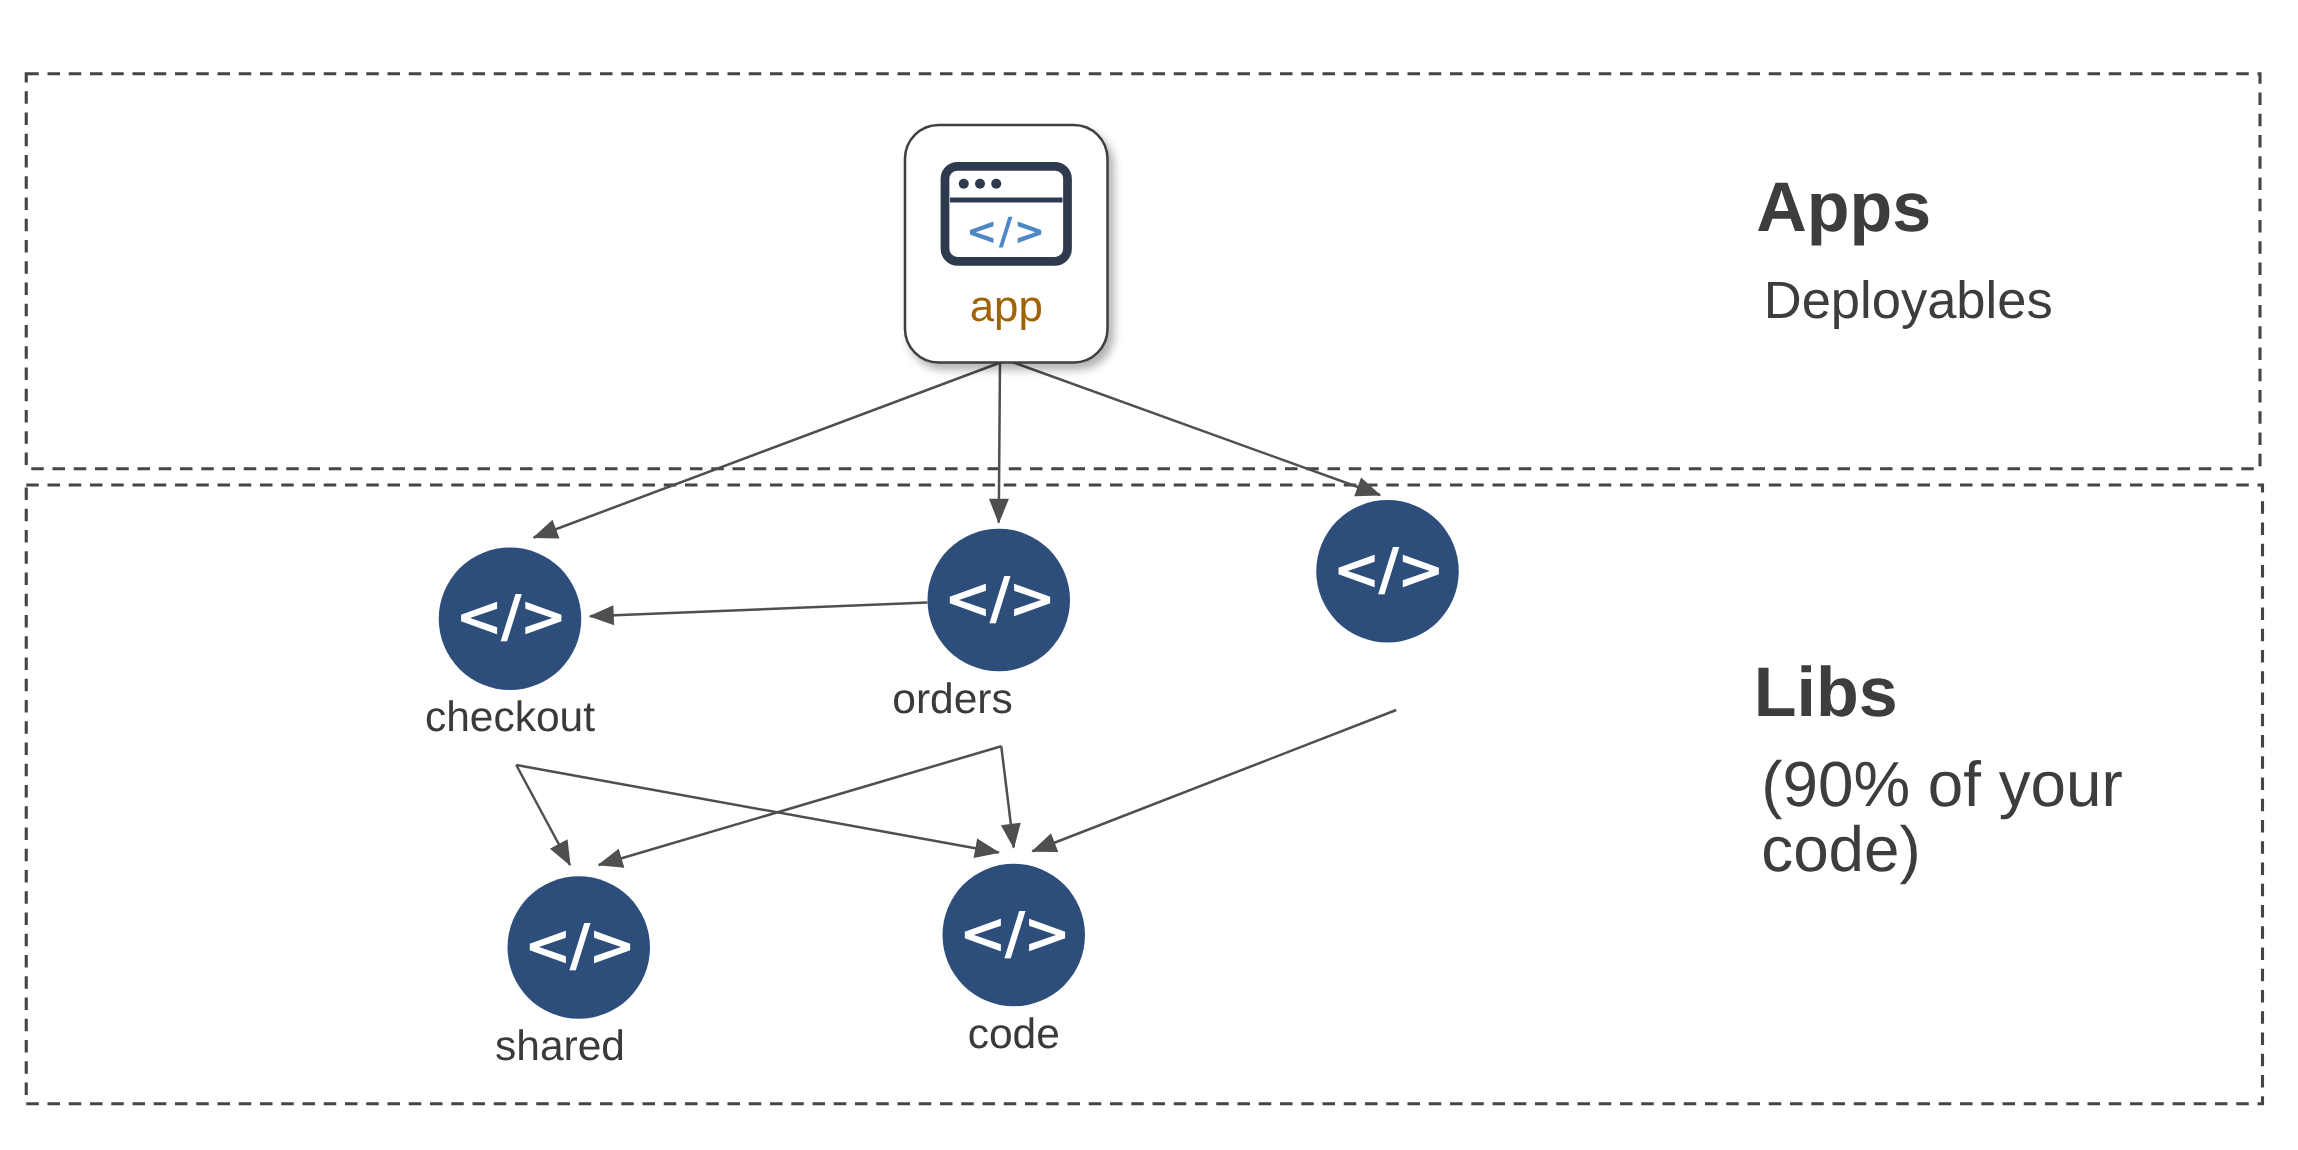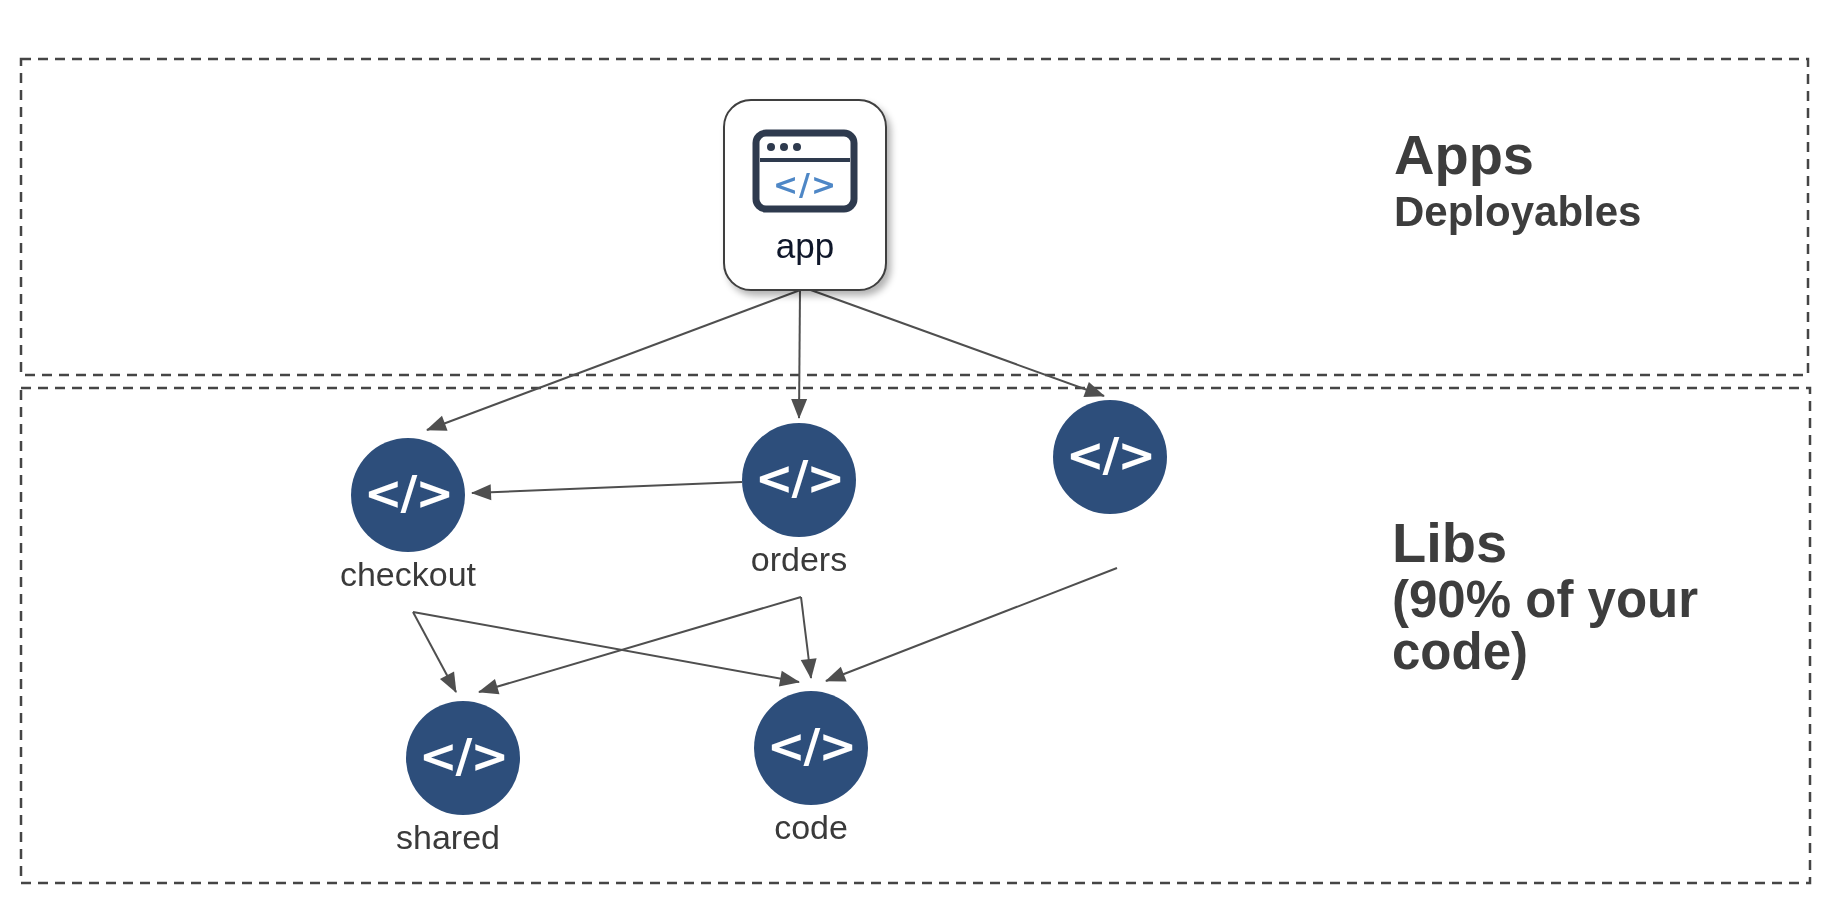--- a/index.html
+++ b/index.html
@@ -35,7 +35,7 @@
     font-size:35px;color:#0f172a;margin-top:14px;line-height:38px;
   }
   .region-label{position:absolute;color:#3d3d3d;}
-  .region-title{font-size:56px;font-weight:bold;line-height:62px;margin:0;}
+  .region-title{font-size:56px;font-weight:bold;line-height:62px;margin:11px;}
   .region-subtitle{font-size:42px;font-weight:bold;line-height:52px;margin:0;}
 </style>
 </head>

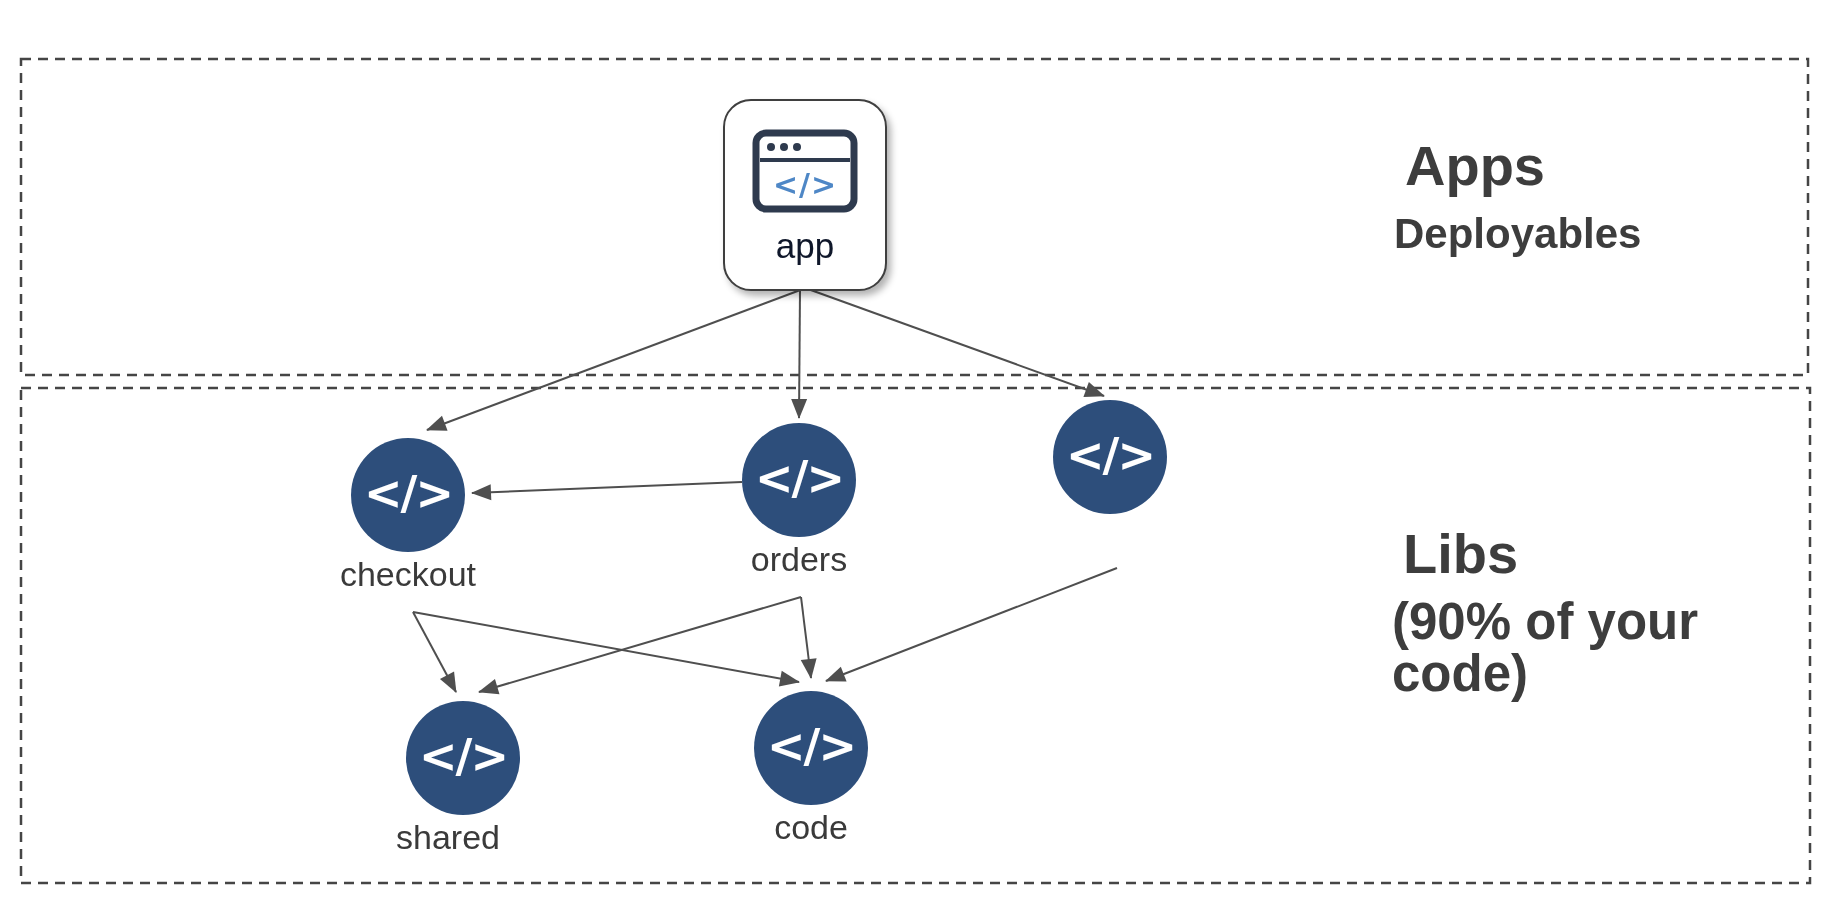--- a/index.html
+++ b/index.html
@@ -32,7 +32,7 @@
   }
   .app-card .browser-icon{margin-top:28px;}
   .app-card .app-label{
-    font-size:35px;color:#0f172a;margin-top:14px;line-height:38px;
+    font-size:35px;color:#a16207;margin-top:14px;line-height:38px;
   }
   .region-label{position:absolute;color:#3d3d3d;}
   .region-title{font-size:56px;font-weight:bold;line-height:62px;margin:11px;}

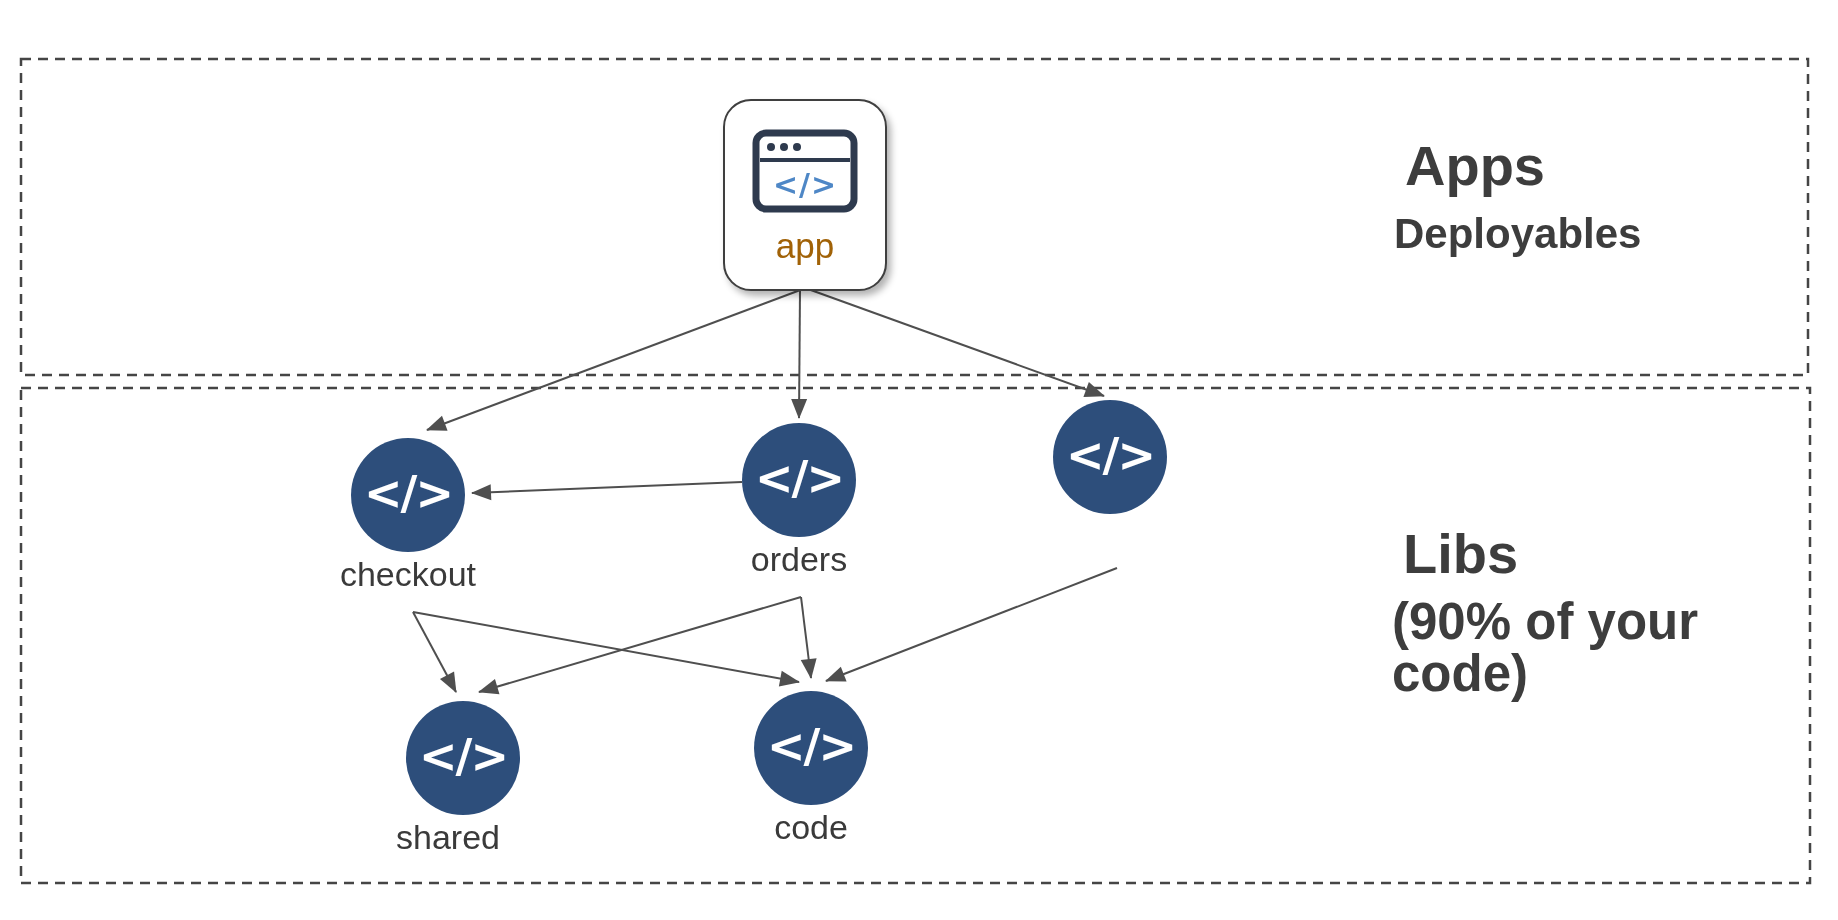--- a/index.html
+++ b/index.html
@@ -36,7 +36,7 @@
   }
   .region-label{position:absolute;color:#3d3d3d;}
   .region-title{font-size:56px;font-weight:bold;line-height:62px;margin:11px;}
-  .region-subtitle{font-size:42px;font-weight:bold;line-height:52px;margin:0;}
+  .region-subtitle{font-size:42px;font-weight:normal;line-height:52px;margin:17px;}
 </style>
 </head>
 <body>

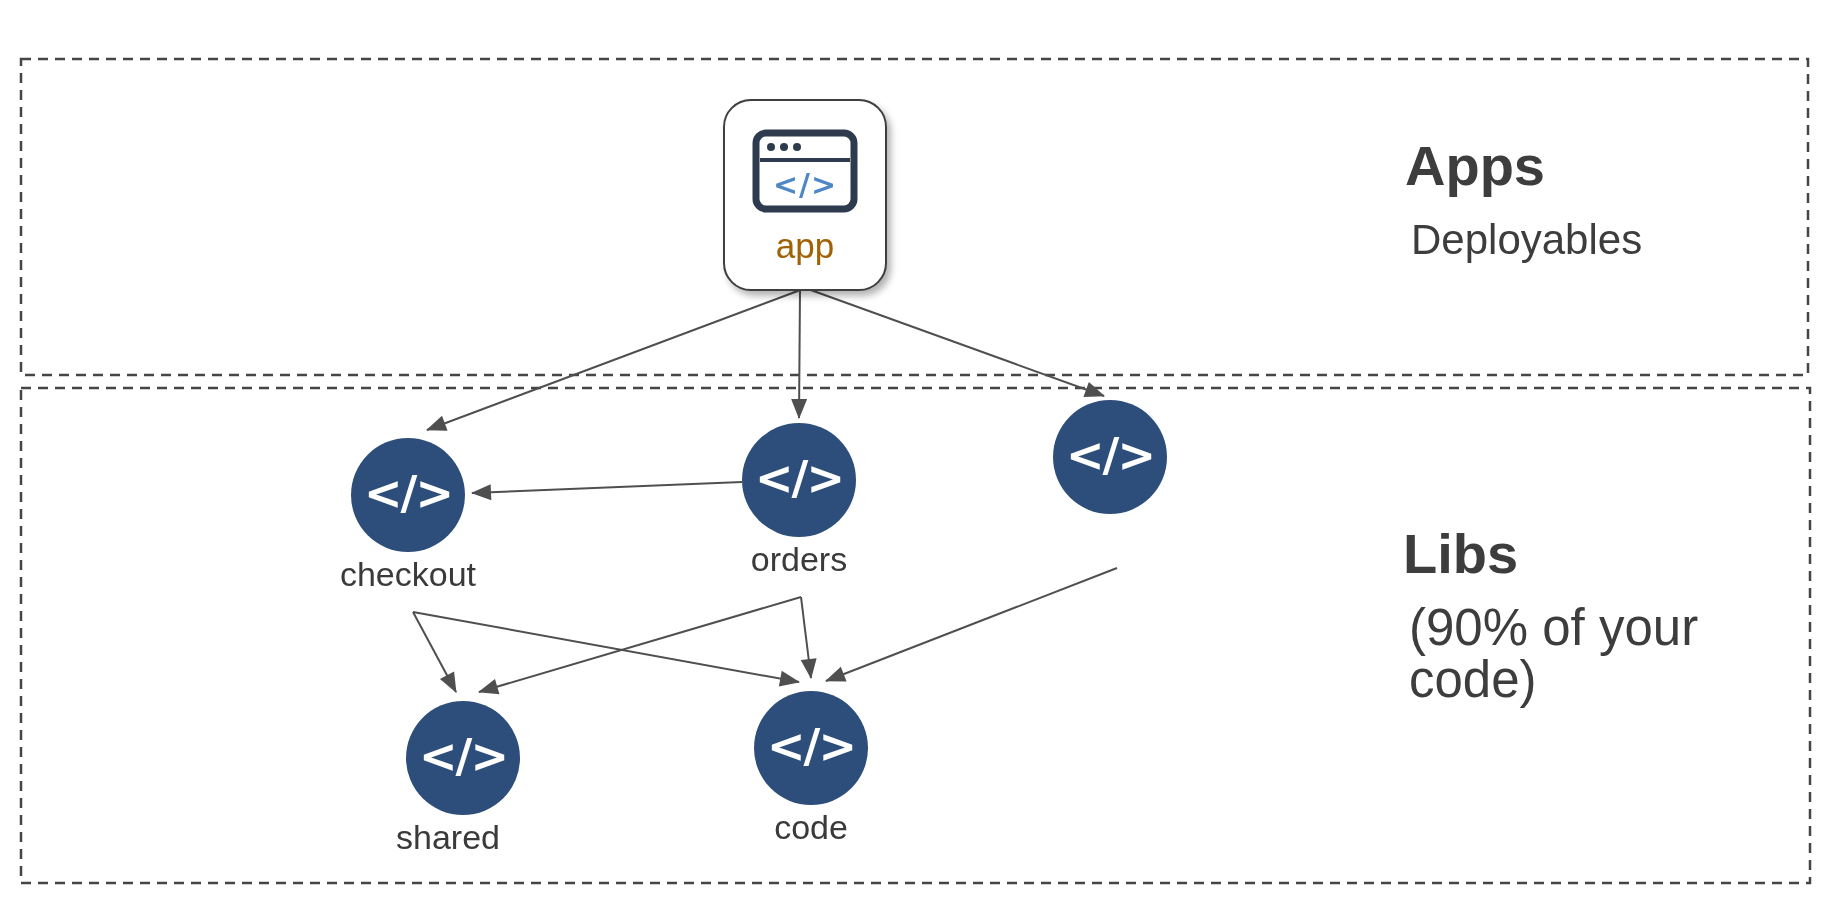--- a/index.html
+++ b/index.html
@@ -79,7 +79,7 @@
     <div class="lib-node" style="left: 742px; top: 423px; width: 114px; height: 114px; background: rgb(45, 78, 123);">
       <span class="code-glyph">&lt;/&gt;</span>
     </div>
-    <div class="node-label" style="left: 669px; top: 539px; width: 260px;">orders</div>
+    <div class="node-label" style="left: 632px; top: 539px; width: 260px;">orders</div>
     <div class="lib-node" style="left: 1053px; top: 400px; width: 114px; height: 114px; background: rgb(45, 78, 123);">
       <span class="code-glyph">&lt;/&gt;</span>
     </div>

